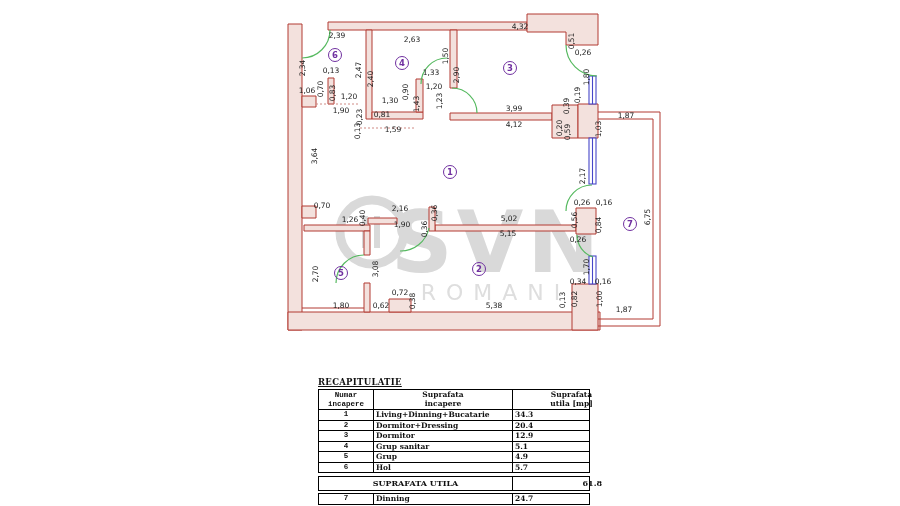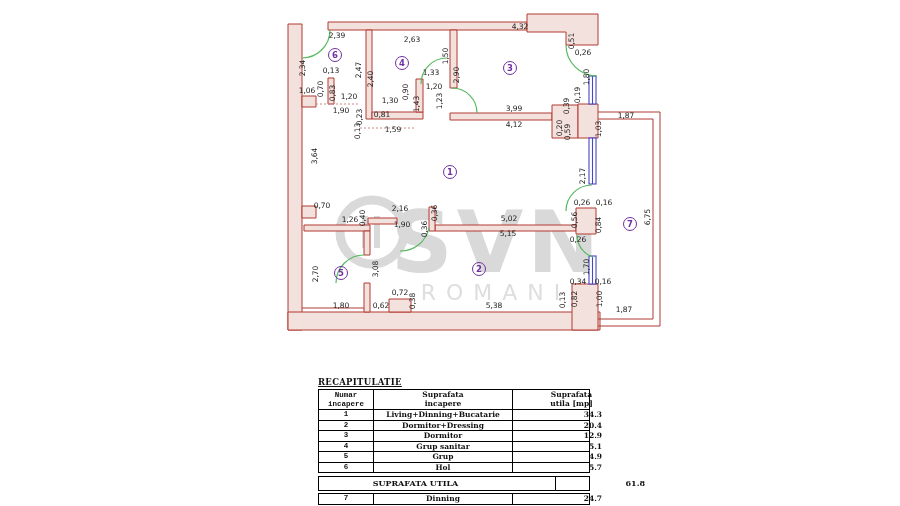--- a/index.html
+++ b/index.html
@@ -28,7 +28,7 @@
   .trow{display:grid;grid-template-columns:54px 139px 118px;}
   .trow2{display:grid;grid-template-columns:193px 118px;gap:43px;}
   .tc{font-size:7.5px;line-height:9.5px;padding:0 2px;white-space:nowrap;overflow:hidden;box-sizing:border-box;}
-  .tc.mid,.tc.right{border-left:1px solid #000;text-align:center;}
+  .tc.mid,.tc.right{border-left:1px solid #000;}
   .tc.num{text-align:center;font-family:Liberation Mono, monospace;}
   .tc.val{text-align:right;padding-right:28px;}
   .hdr .tc{line-height:8.5px;padding-top:1px;padding-bottom:1px;text-align:center;}

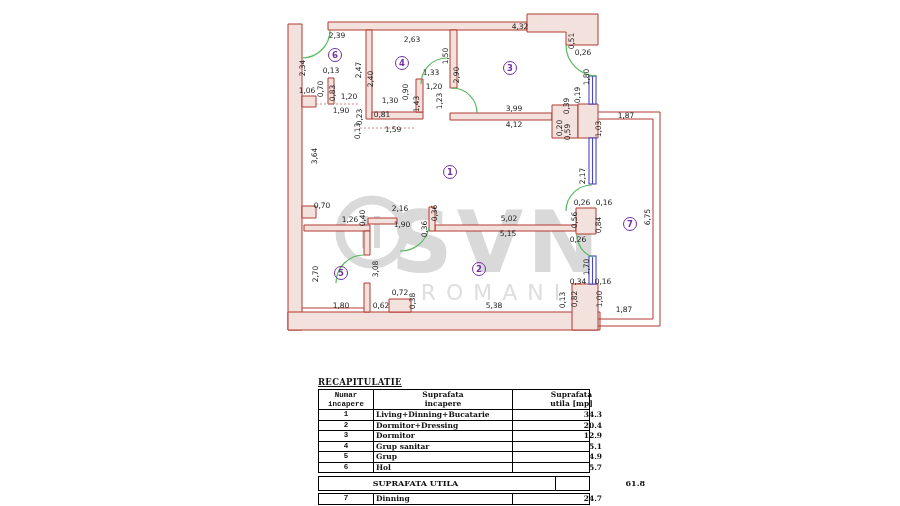--- a/index.html
+++ b/index.html
@@ -30,7 +30,7 @@
   .tc{font-size:7.5px;line-height:9.5px;padding:0 2px;white-space:nowrap;overflow:hidden;box-sizing:border-box;}
   .tc.mid,.tc.right{border-left:1px solid #000;}
   .tc.num{text-align:center;font-family:Liberation Mono, monospace;}
-  .tc.val{text-align:right;padding-right:28px;}
+  .tc.val{padding-right:28px;}
   .hdr .tc{line-height:8.5px;padding-top:1px;padding-bottom:1px;text-align:center;}
   .rule{border-top:1px solid #000;}
   .gap3{height:3px;} .gap2{height:2px;}

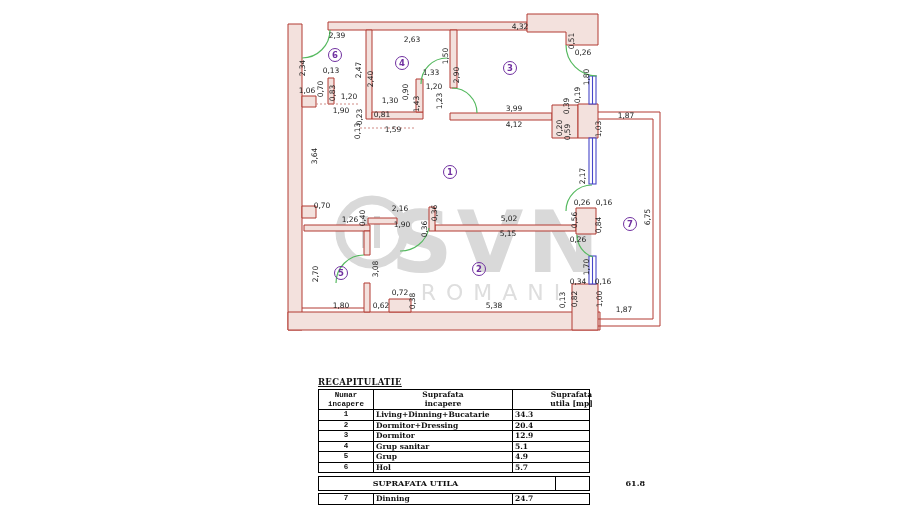--- a/index.html
+++ b/index.html
@@ -26,7 +26,7 @@
   #recap-title{font-size:8.5px;text-decoration:underline;margin:0 0 2px 0;letter-spacing:.3px;}
   .tbox{border:1.6px solid #000;box-sizing:border-box;}
   .trow{display:grid;grid-template-columns:54px 139px 118px;}
-  .trow2{display:grid;grid-template-columns:193px 118px;gap:43px;}
+  .trow2{display:grid;grid-template-columns:193px 118px;}
   .tc{font-size:7.5px;line-height:9.5px;padding:0 2px;white-space:nowrap;overflow:hidden;box-sizing:border-box;}
   .tc.mid,.tc.right{border-left:1px solid #000;}
   .tc.num{text-align:center;font-family:Liberation Mono, monospace;}

